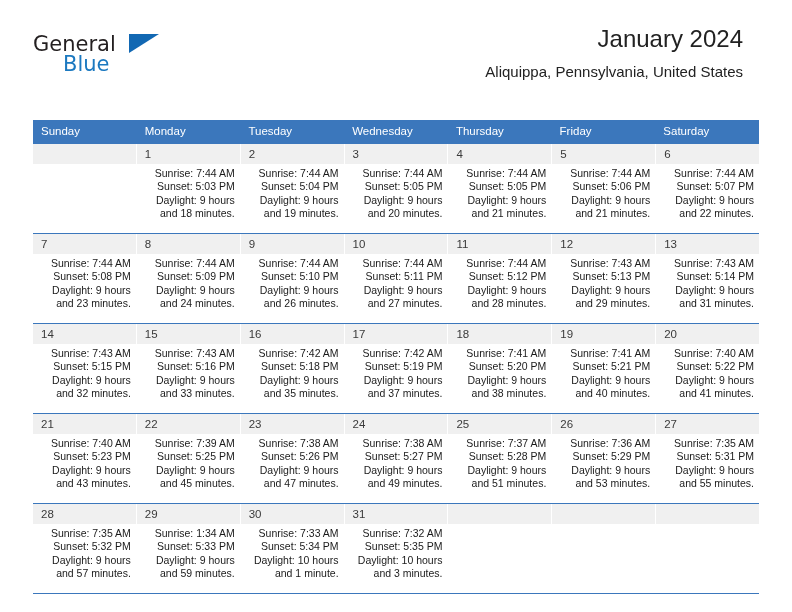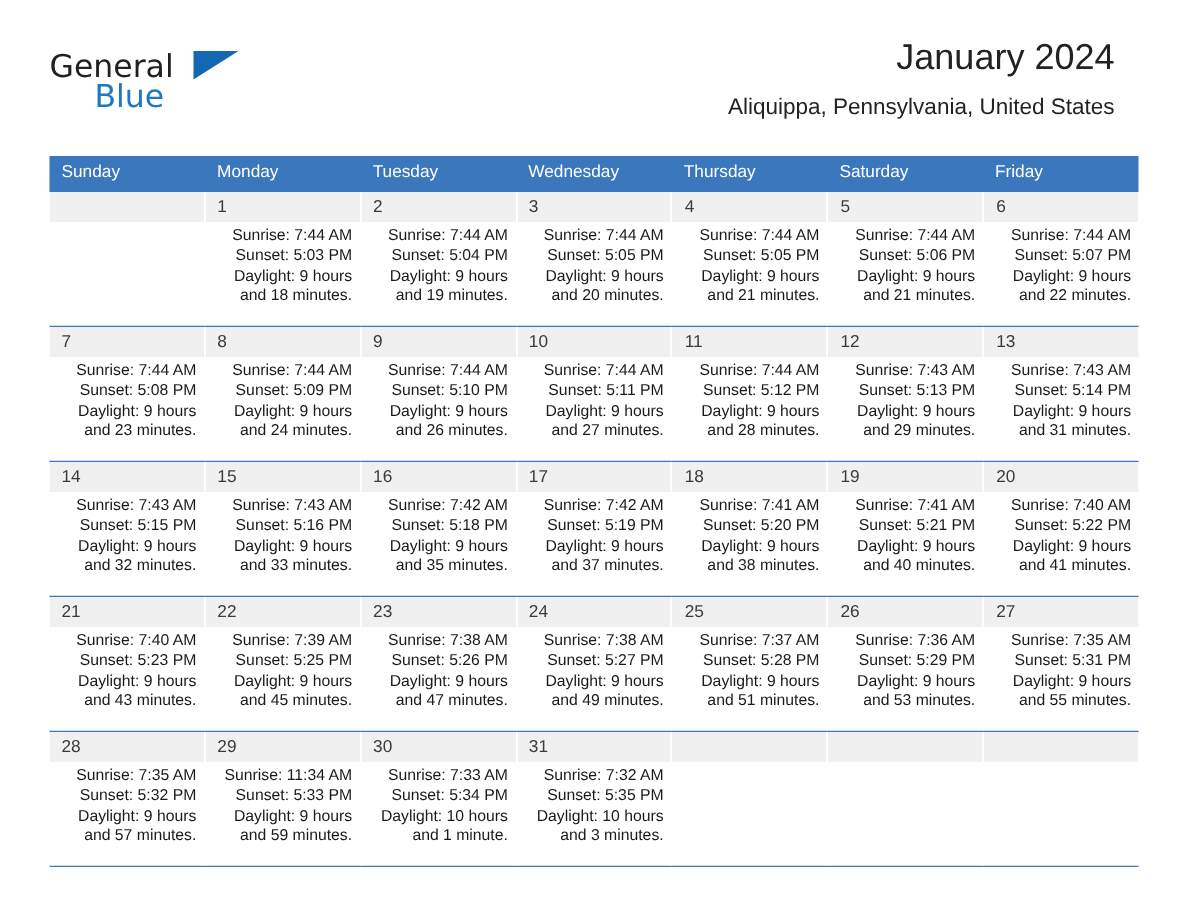--- a/index.html
+++ b/index.html
@@ -91,7 +91,7 @@
   .calendar {
     position: absolute;
     left: 33px;
-    top: 104px;
+    top: 120px;
     width: 726px;
   }
   .weekdays {

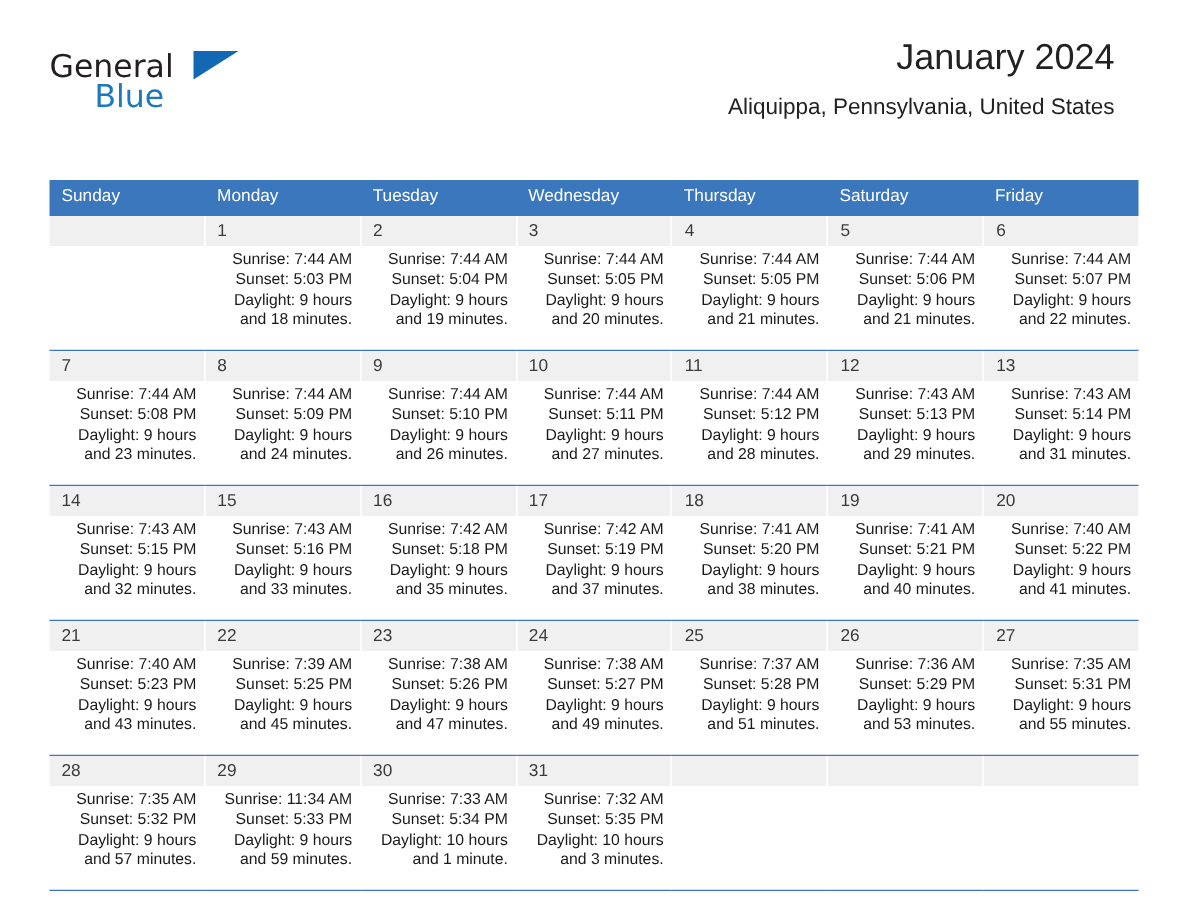--- a/index.html
+++ b/index.html
@@ -184,8 +184,8 @@
       <div class="weekday">Tuesday</div>
       <div class="weekday">Wednesday</div>
       <div class="weekday">Thursday</div>
+      <div class="weekday">Friday</div>
       <div class="weekday">Saturday</div>
-      <div class="weekday">Friday</div>
     </div>
     <div id="weeks-container">
         <div class="week">

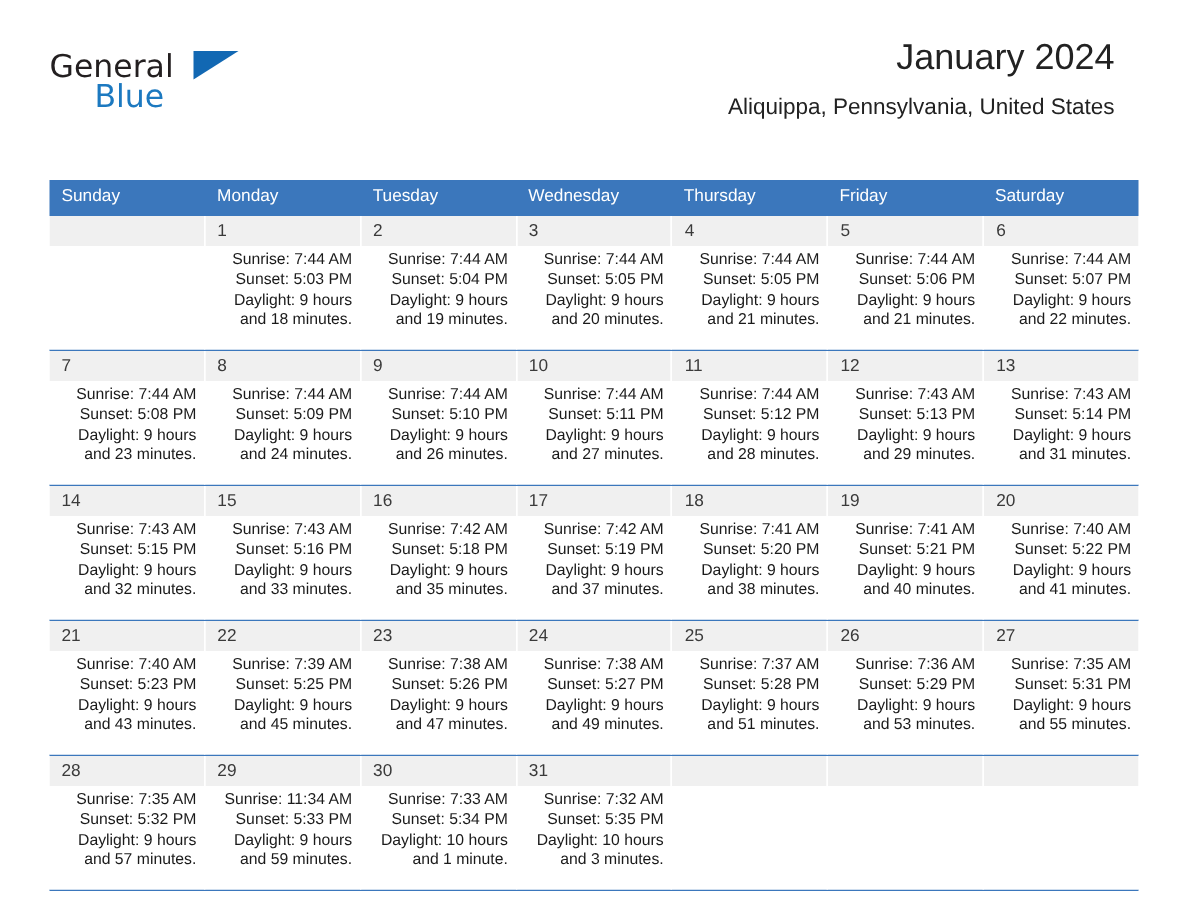--- a/index.html
+++ b/index.html
@@ -455,7 +455,7 @@
           <div class="daycell">
             <div class="daynum">29</div>
             <div class="dayinfo">
-              <div>Sunrise: 11:34 AM</div>
+              <div>Sunrise: 1:34 AM</div>
               <div>Sunset: 5:33 PM</div>
               <div>Daylight: 9 hours</div>
               <div>and 59 minutes.</div>

